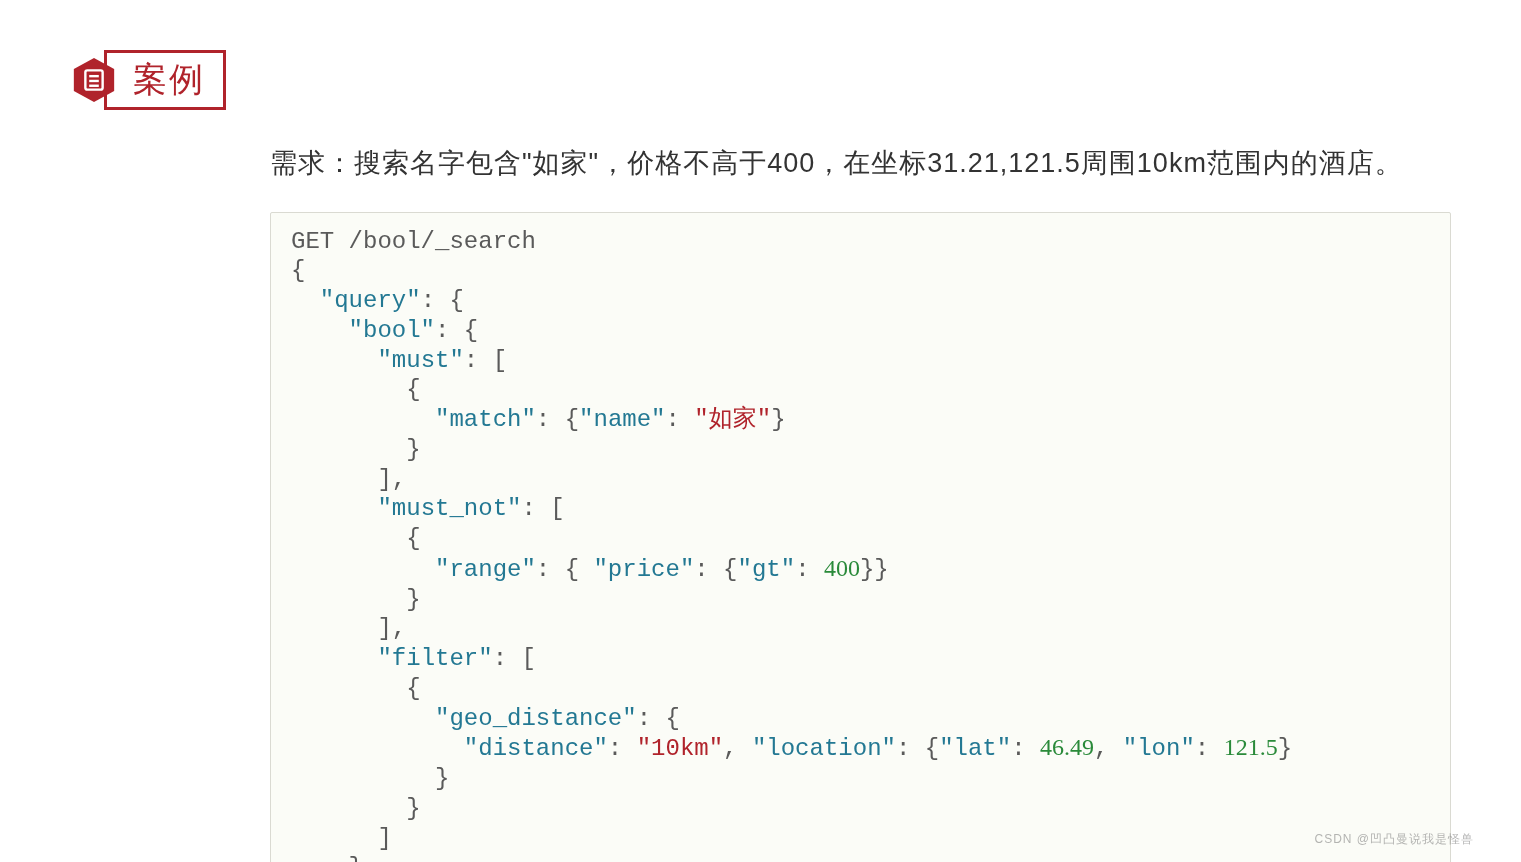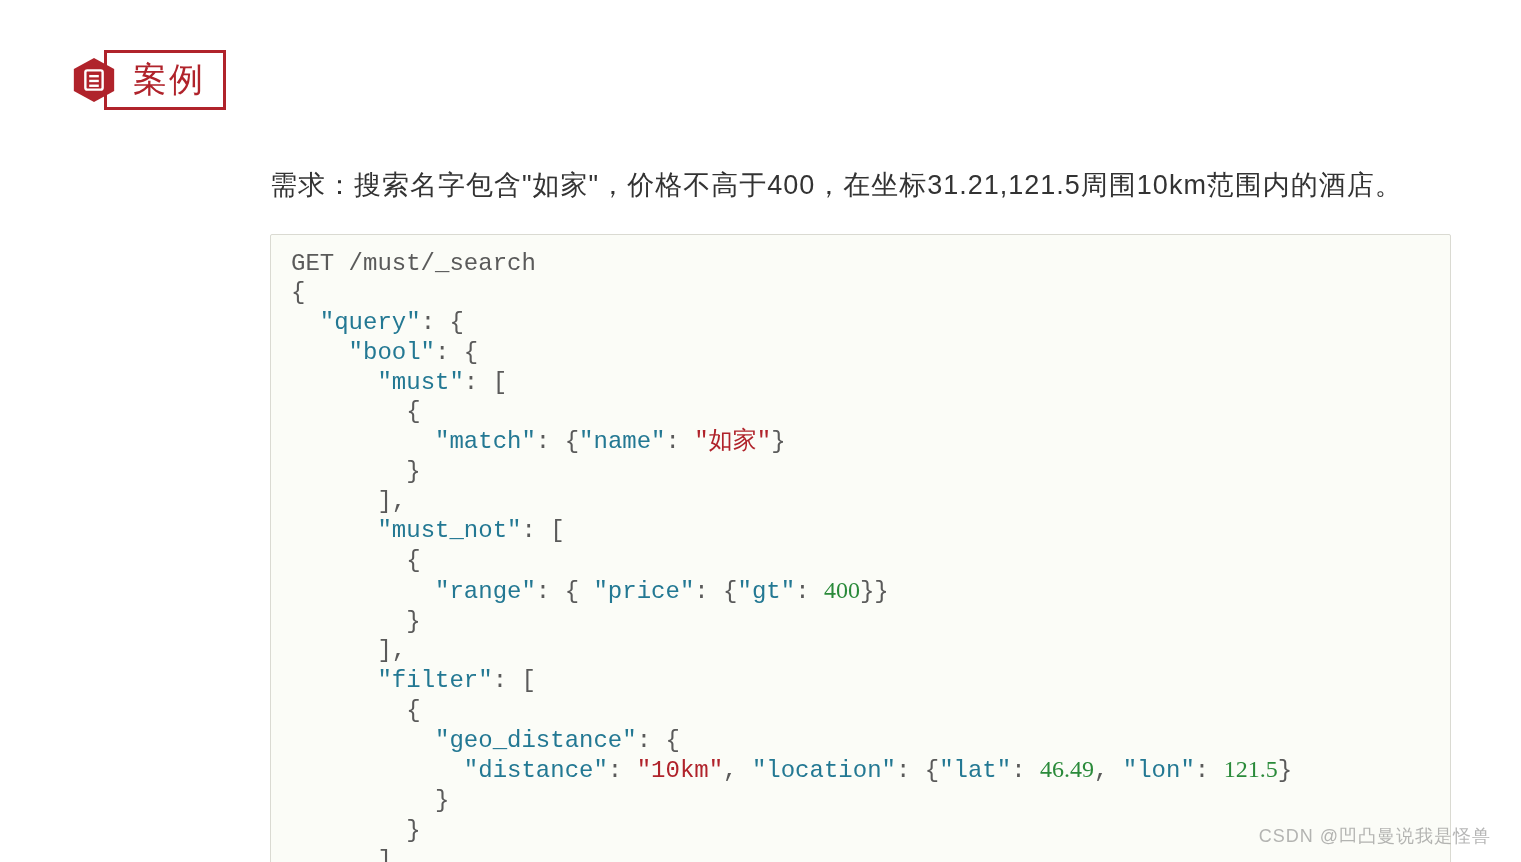--- a/index.html
+++ b/index.html
@@ -19,7 +19,7 @@
       display: flex;
       align-items: center;
       gap: 68px;
-      margin-bottom: 55px;
+      margin-bottom: 33px;
     }
     .badge-group {
       display: flex;

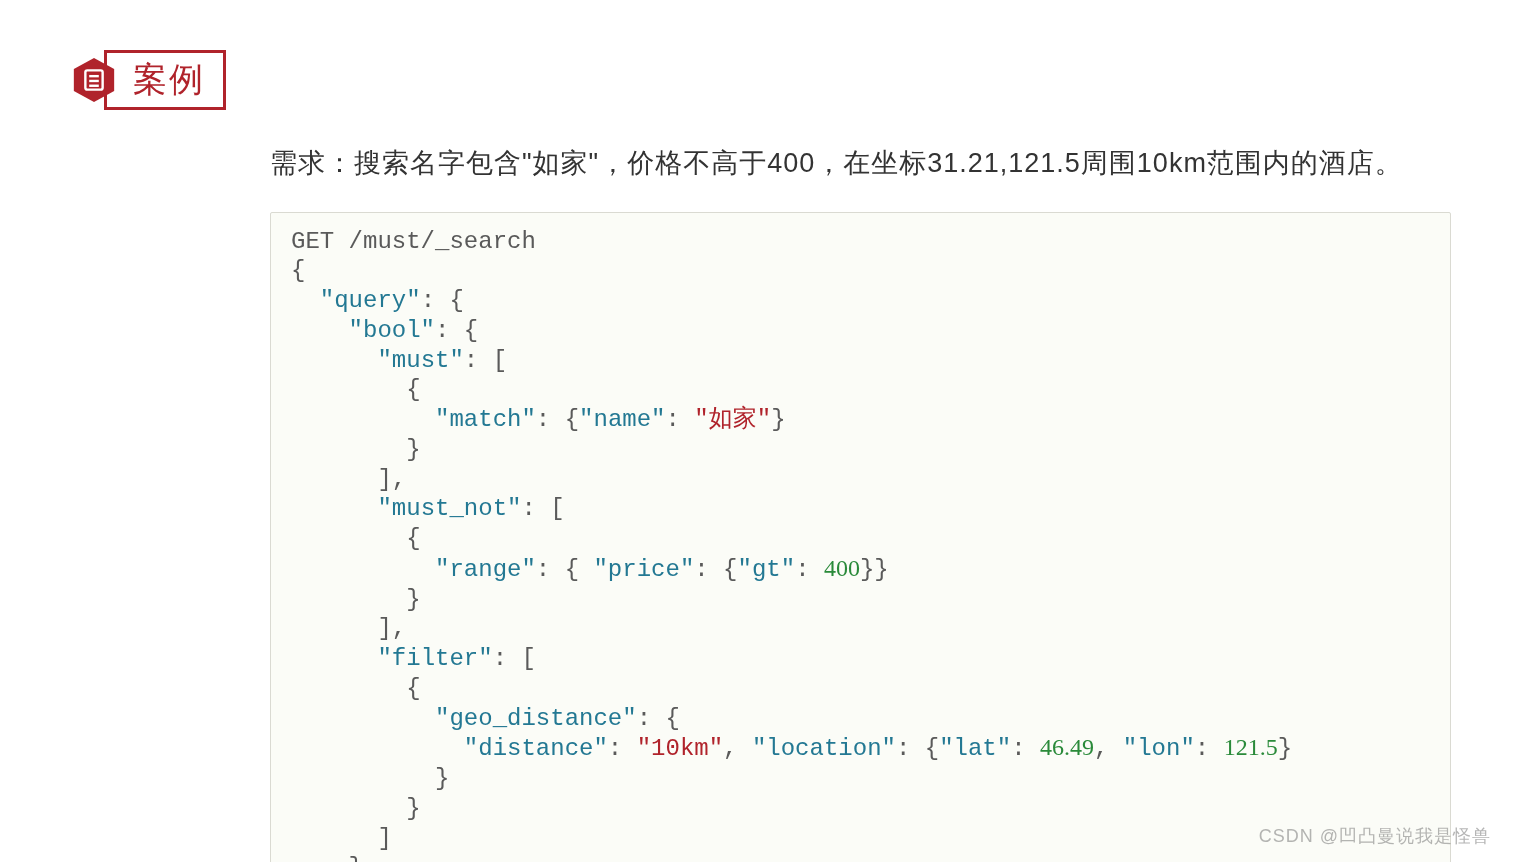--- a/index.html
+++ b/index.html
@@ -117,7 +117,7 @@
 <div class="content">
   <div class="requirement">需求：搜索名字包含"如家"，价格不高于400，在坐标31.21,121.5周围10km范围内的酒店。</div>
 
-  <div class="code-block"><span>GET /must/_search</span>
+  <div class="code-block"><span>GET /bool/_search</span>
 {
   <span class="key">"query"</span>: {
     <span class="key">"bool"</span>: {

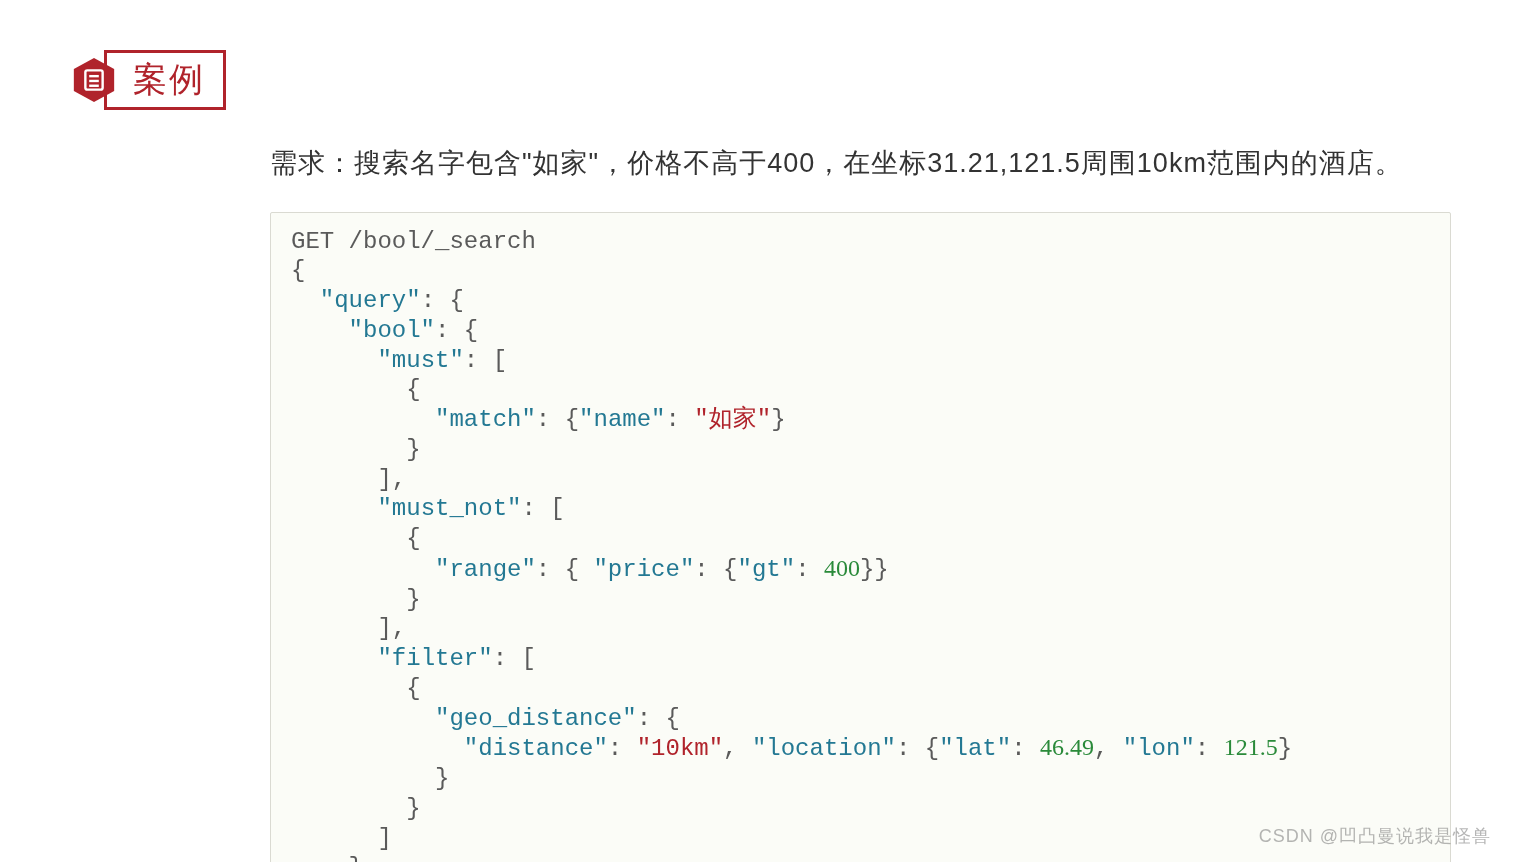--- a/index.html
+++ b/index.html
@@ -88,10 +88,10 @@
     }
     .watermark {
       position: absolute;
-      right: 30px;
+      right: 47px;
       bottom: 14px;
       color: rgba(120,120,120,0.55);
-      font-size: 18px;
+      font-size: 12px;
       font-family: "Microsoft YaHei", sans-serif;
       letter-spacing: 1px;
     }

